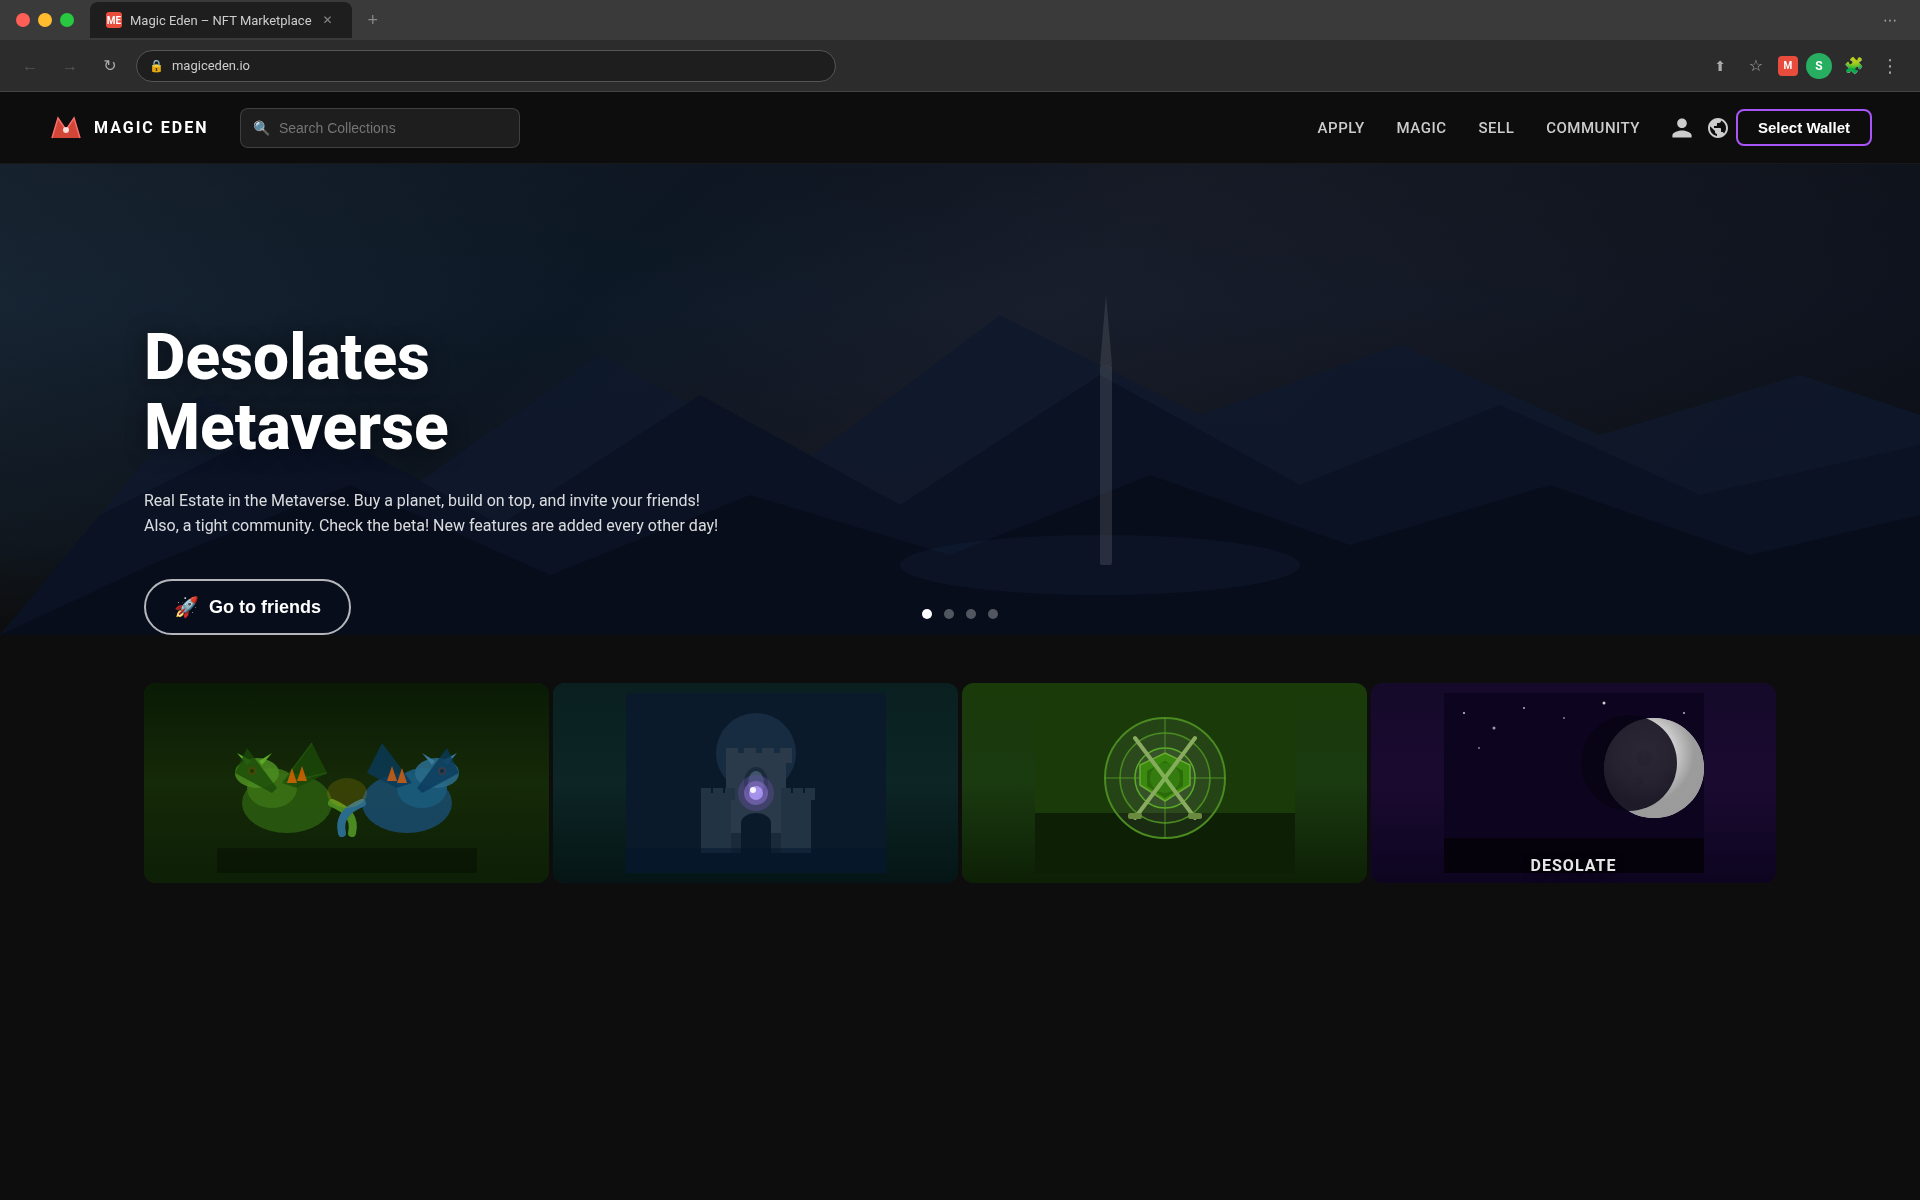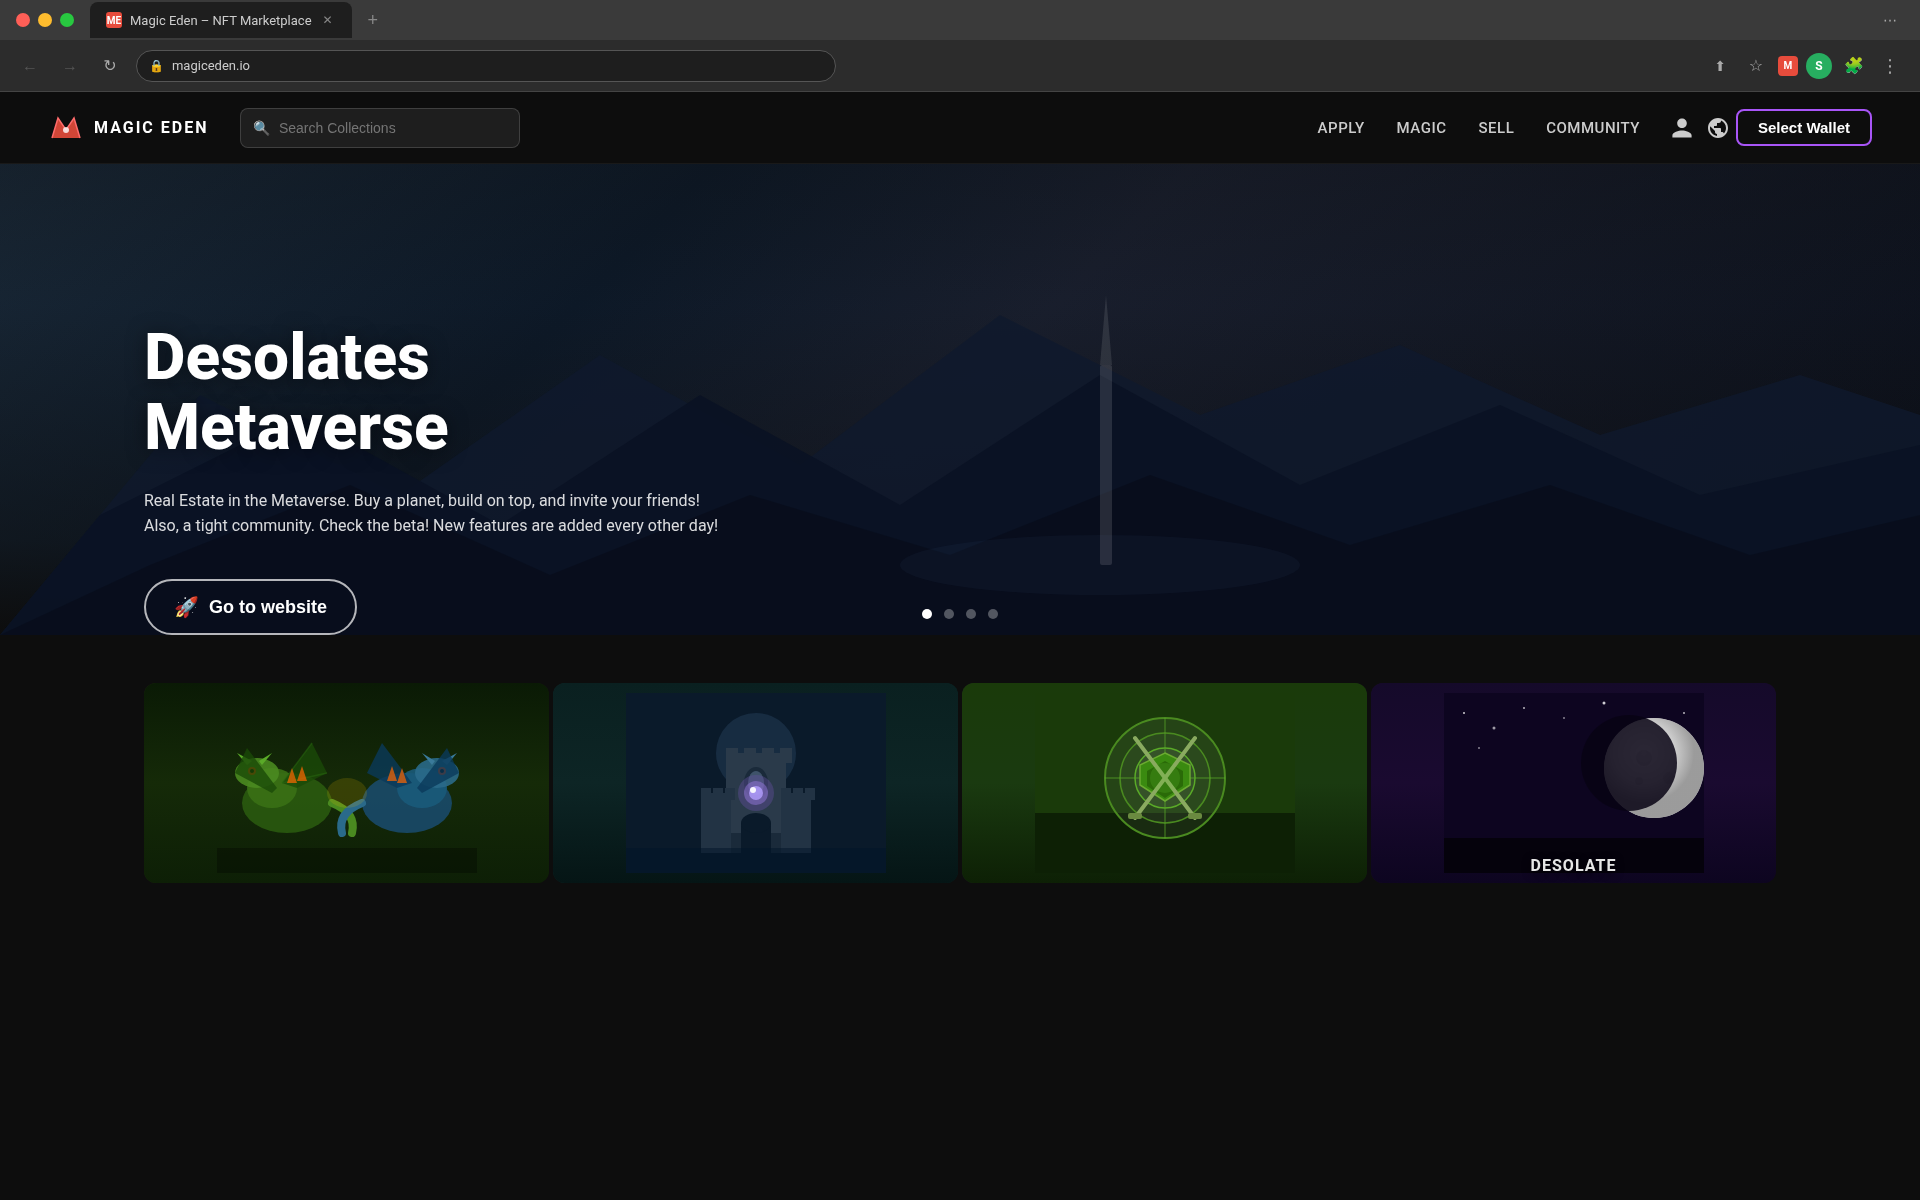--- a/index.html
+++ b/index.html
@@ -560,7 +560,7 @@
       <p class="hero-description">Real Estate in the Metaverse. Buy a planet, build on top, and invite your friends! Also, a tight community. Check the beta! New features are added every other day!</p>
       <button class="go-to-website-btn">
         <span class="hero-btn-icon">🚀</span>
-        <span>Go to website</span>
+        <span>Go to friends</span>
       </button>
     </div>
 

